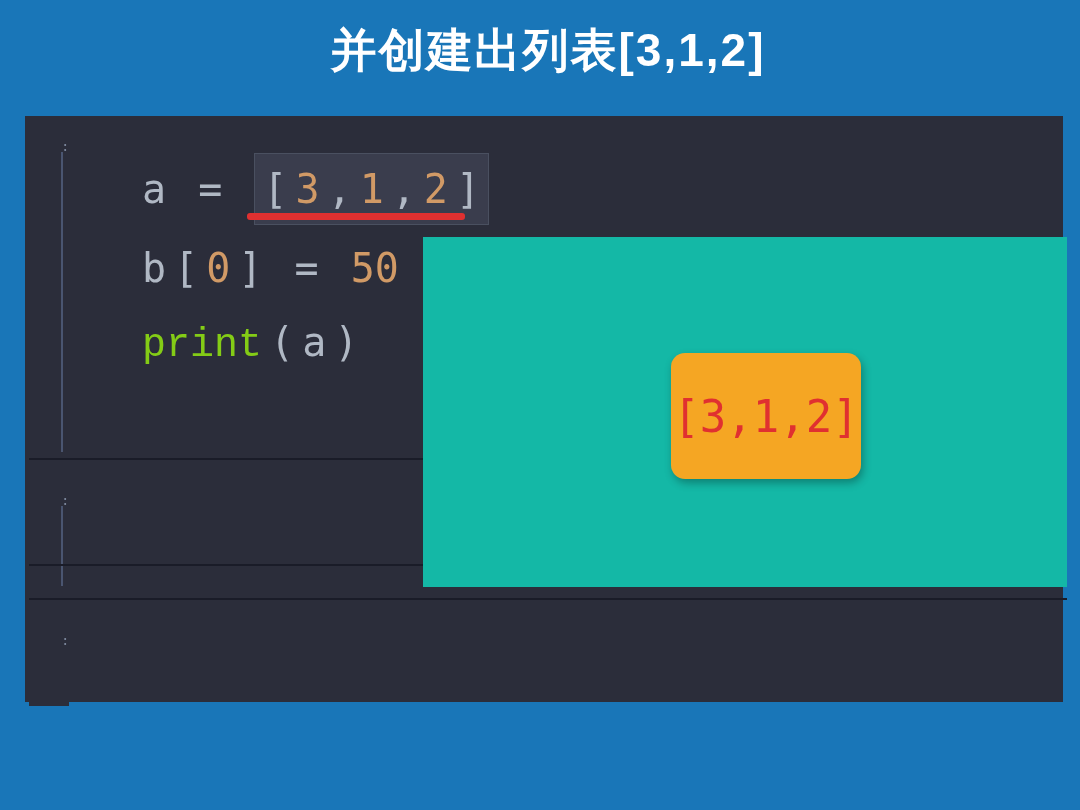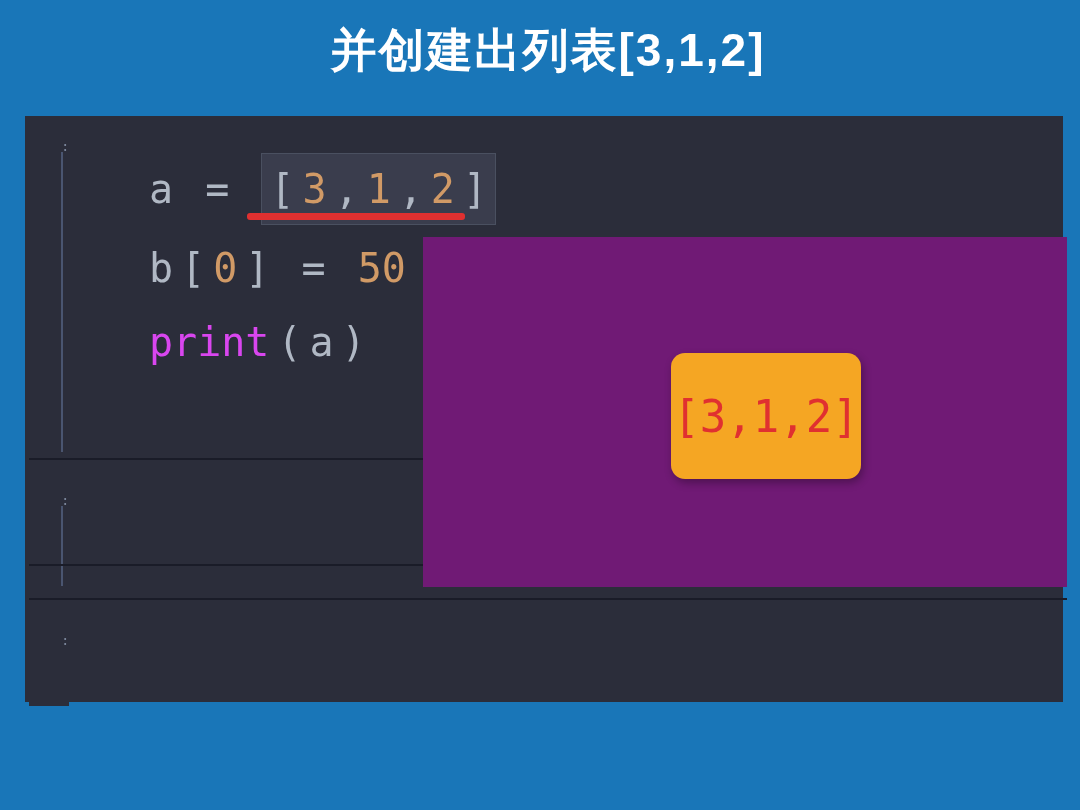--- a/index.html
+++ b/index.html
@@ -49,7 +49,7 @@
     }
     .code-area {
       position: absolute;
-      left: 112px;
+      left: 105px;
       top: 25px;
       font-family: 'Consolas', 'Monaco', monospace;
       font-size: 40px;

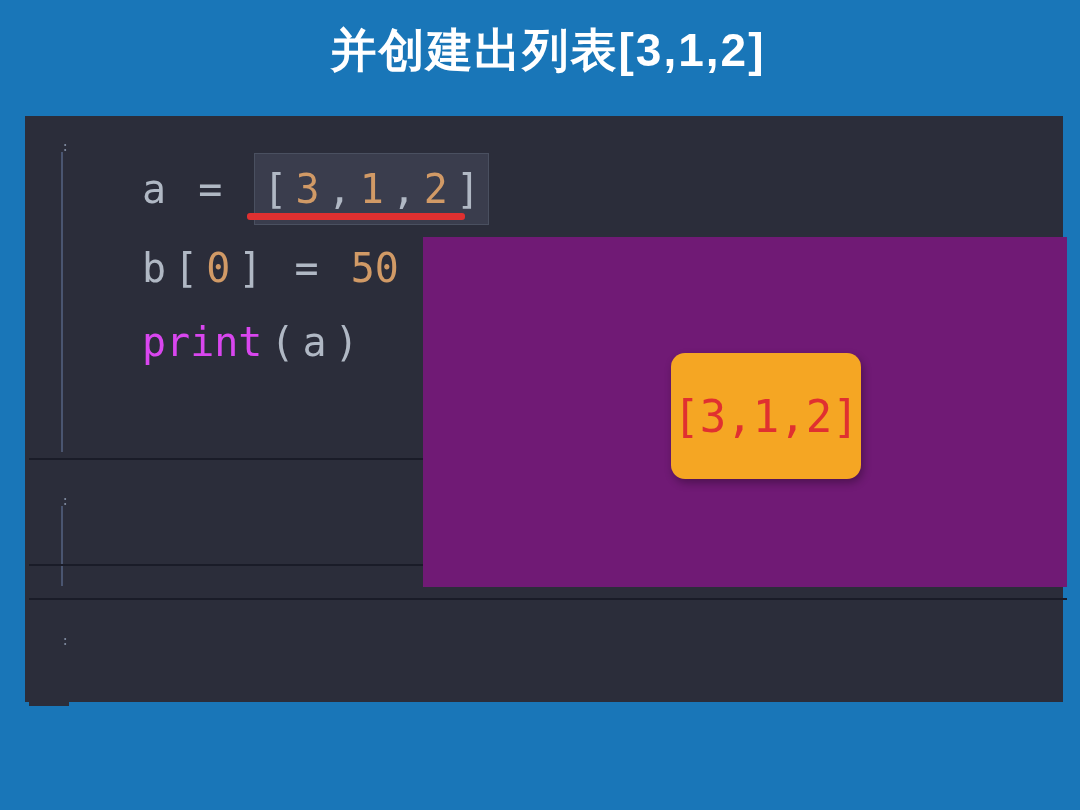--- a/index.html
+++ b/index.html
@@ -66,7 +66,7 @@
     .tok-op { color: #b0b8c4; }
     .tok-bracket { color: #b0b8c4; }
     .tok-num { color: #d19a66; }
-    .tok-keyword { color: #d946ef; }
+    .tok-keyword { color: #84cc16; font-family: Liberation Mono, monospace; }
     .underline {
       position: absolute;
       height: 7px;

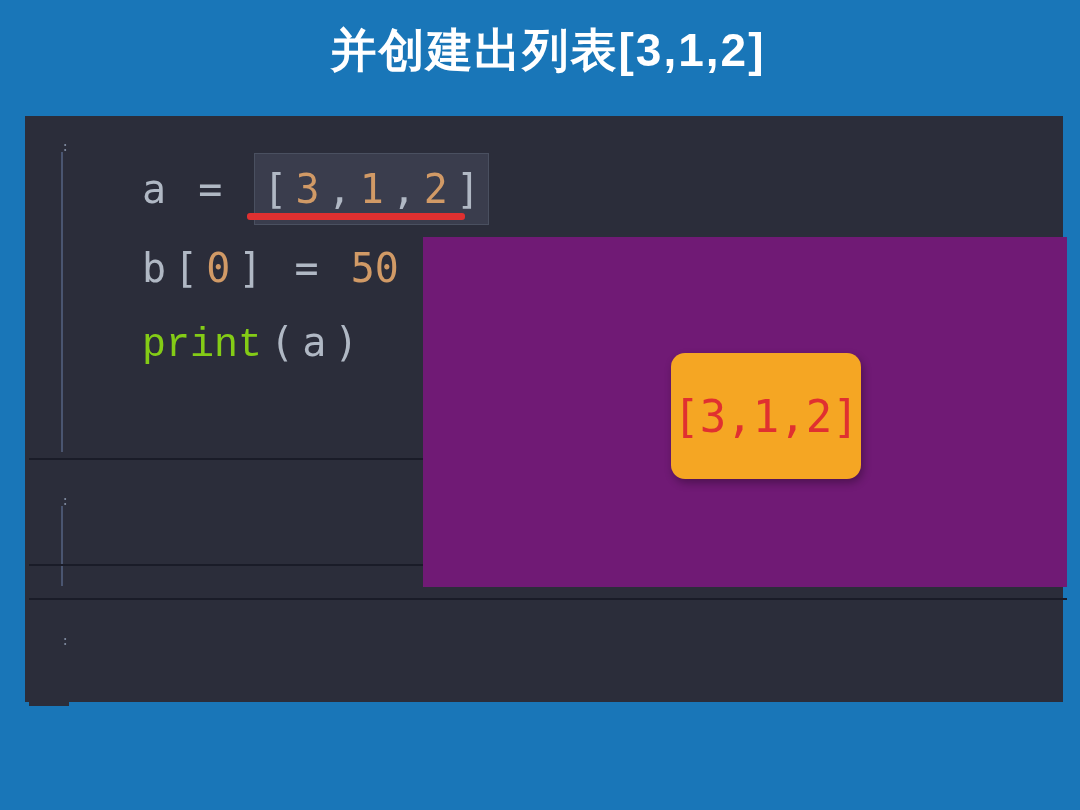--- a/index.html
+++ b/index.html
@@ -82,7 +82,7 @@
     }
     .illustration-panel {
       position: absolute;
-      background: #701a75;
+      background: #14b8a6;
     }
     .list-box {
       position: absolute;

